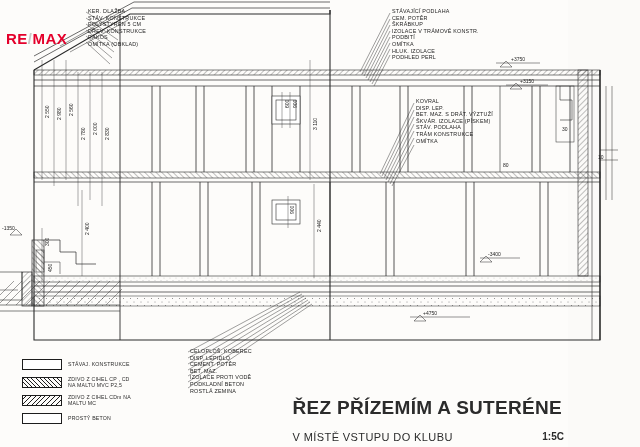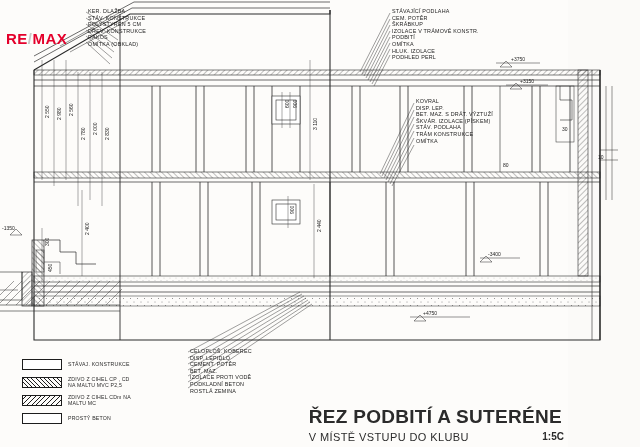--- a/index.html
+++ b/index.html
@@ -370,7 +370,7 @@
   </div>
 
   <div id="title">
-    <div class="t1">ŘEZ PODBITÍ A SUTERÉNE</div>
+    <div class="t1">ŘEZ PŘÍZEMÍM A SUTERÉNE</div>
     <div class="t2">V MÍSTĚ VSTUPU DO KLUBU</div>
   </div>
   <div id="scale">1:5C</div>

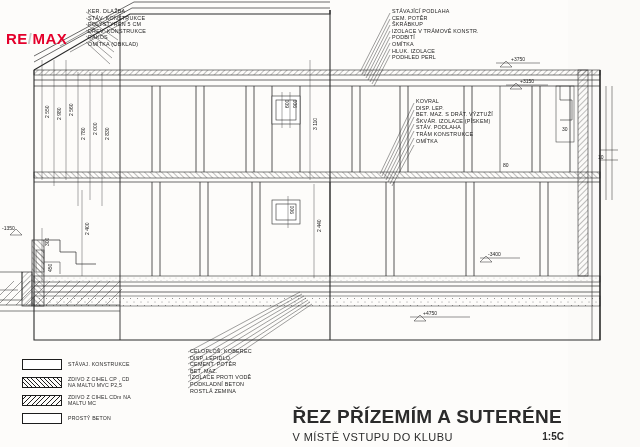--- a/index.html
+++ b/index.html
@@ -90,7 +90,7 @@
     font-size:11px;
     letter-spacing:.4px;
     white-space:nowrap;
-    margin-top:3px;
+    margin-top:12px;
   }
   #scale{
     position:absolute;right:4px;bottom:5px;

